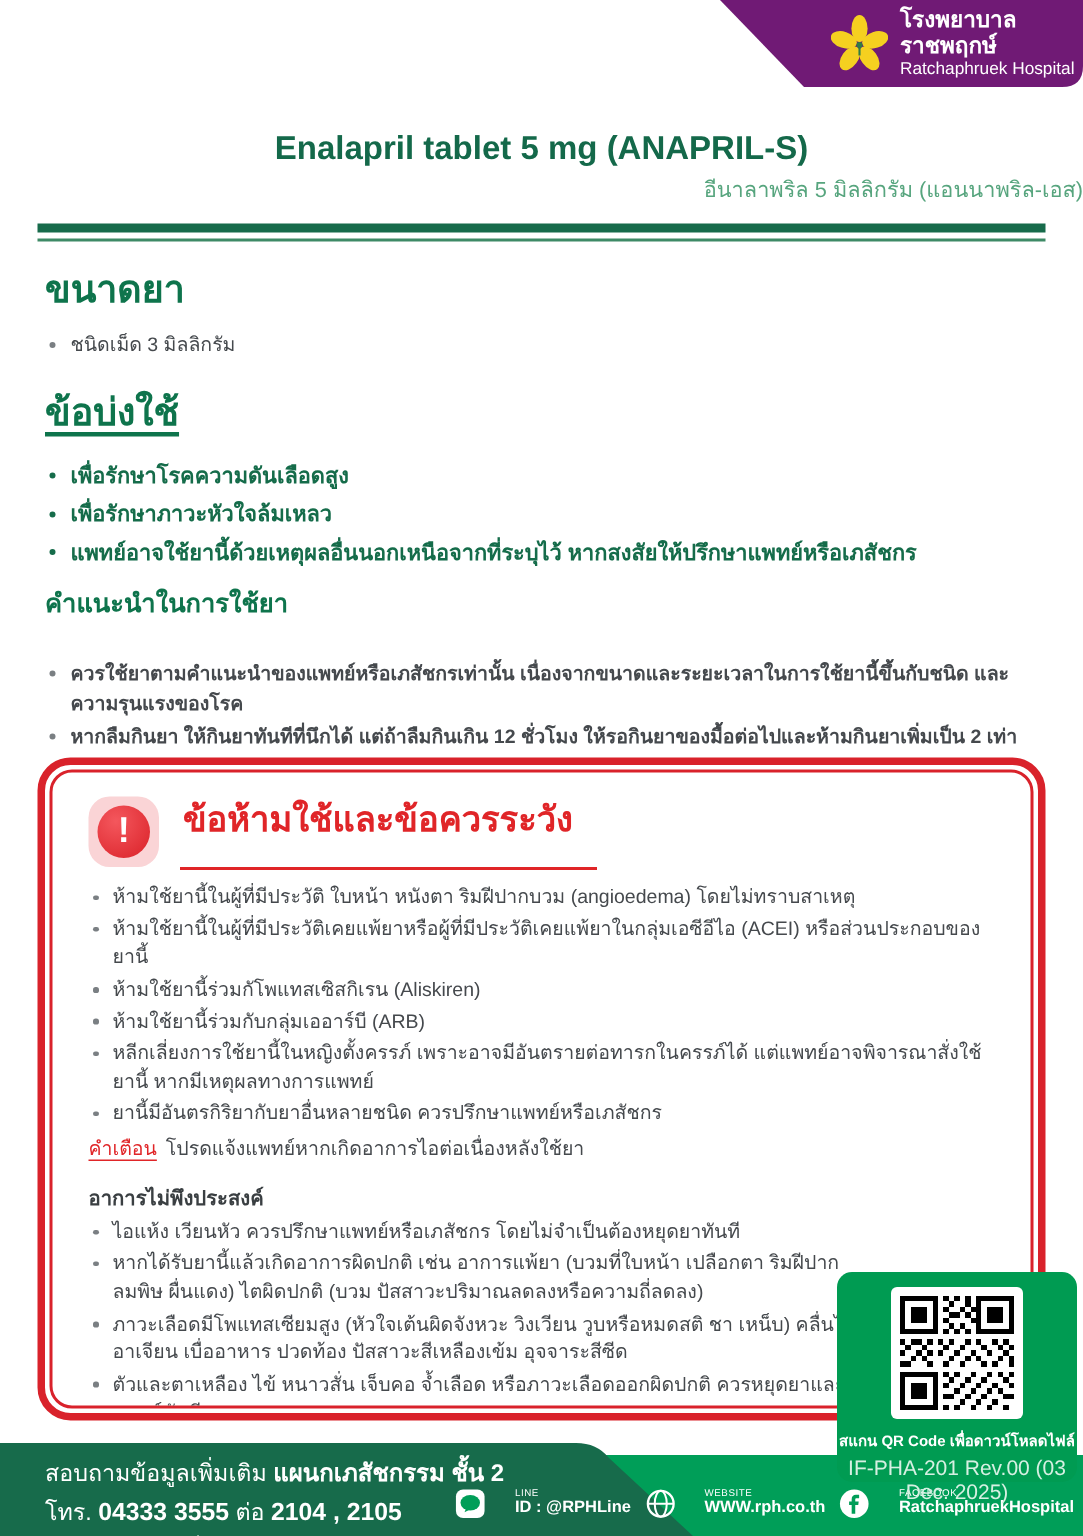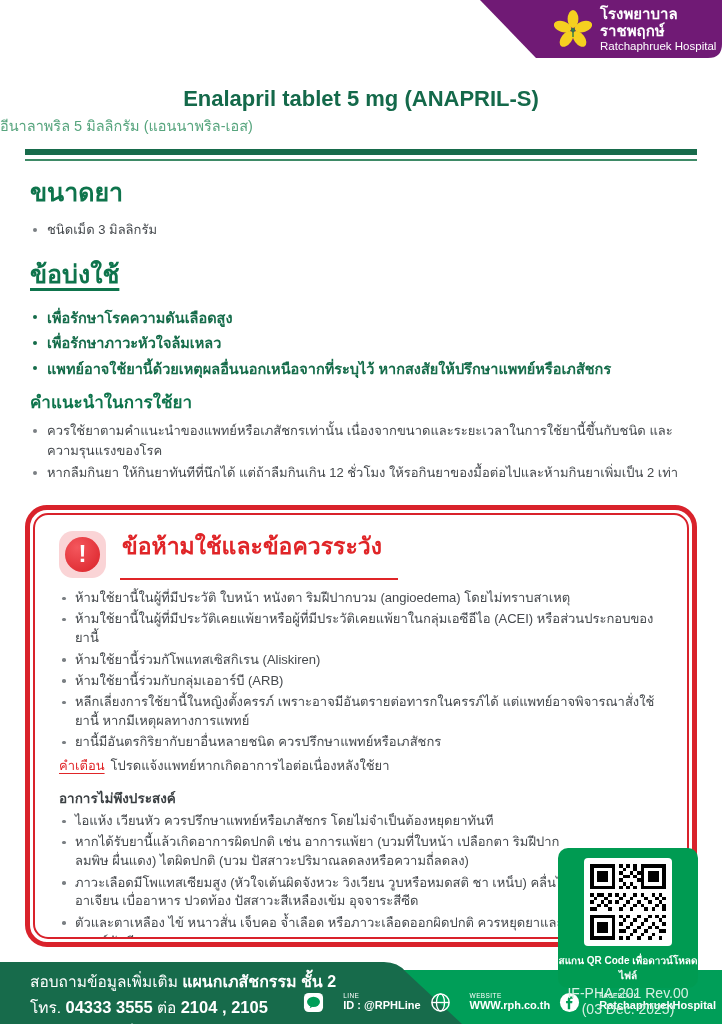--- a/index.html
+++ b/index.html
@@ -22,7 +22,7 @@
   
   .title-en { position:absolute; top:86px; left:0; right:0; text-align:center;
     color:#14694A; font-size:22px; font-weight:bold; }
-  .title-th { position:absolute; top:114px; left:0; right:0; text-align:left;
+  .title-th { position:absolute; top:114px; left:0; right:0; text-align:right;
     color:#57A57E; font-size:14.5px; }
 
   .rule-thick { position:absolute; top:149px; left:25px; right:25px; height:6px; background:#176B4B; }

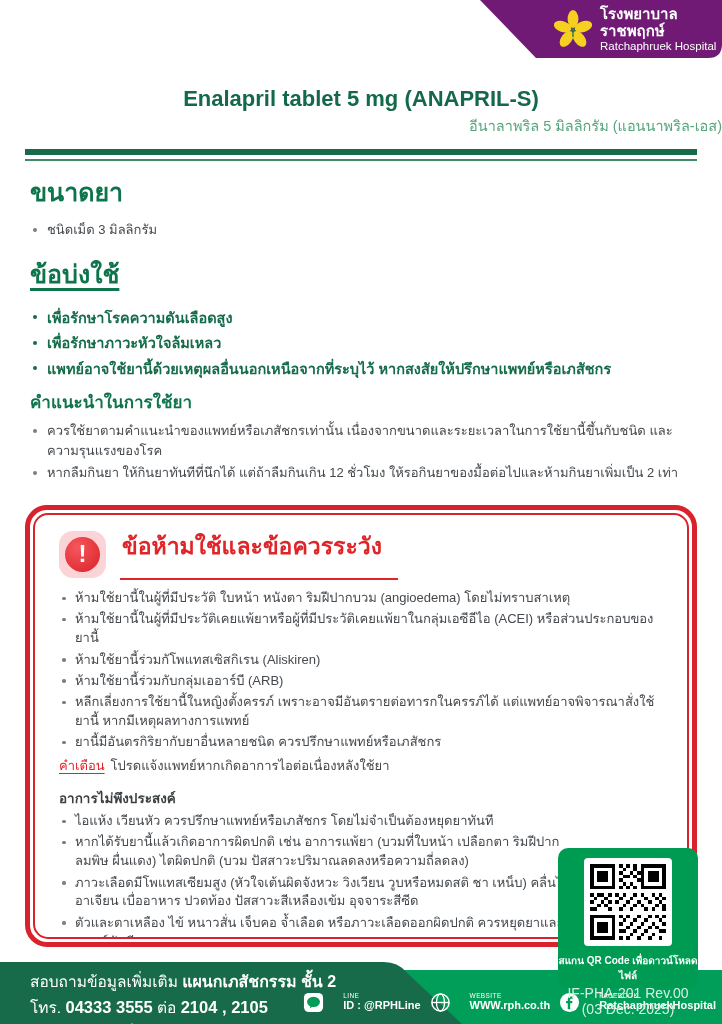--- a/index.html
+++ b/index.html
@@ -155,7 +155,7 @@
 
   <div class="sec sec-instructions">
     <h3 class="green">คำแนะนำในการใช้ยา</h3>
-    <ul class="plain" style="margin-top:6px;">
+    <ul class="plain" style="margin-top:24px;font-weight:bold;">
       <li>ควรใช้ยาตามคำแนะนำของแพทย์หรือเภสัชกรเท่านั้น เนื่องจากขนาดและระยะเวลาในการใช้ยานี้ขึ้นกับชนิด และความรุนแรงของโรค</li>
       <li>หากลืมกินยา ให้กินยาทันทีที่นึกได้ แต่ถ้าลืมกินเกิน 12 ชั่วโมง ให้รอกินยาของมื้อต่อไปและห้ามกินยาเพิ่มเป็น 2 เท่า</li>
     </ul>

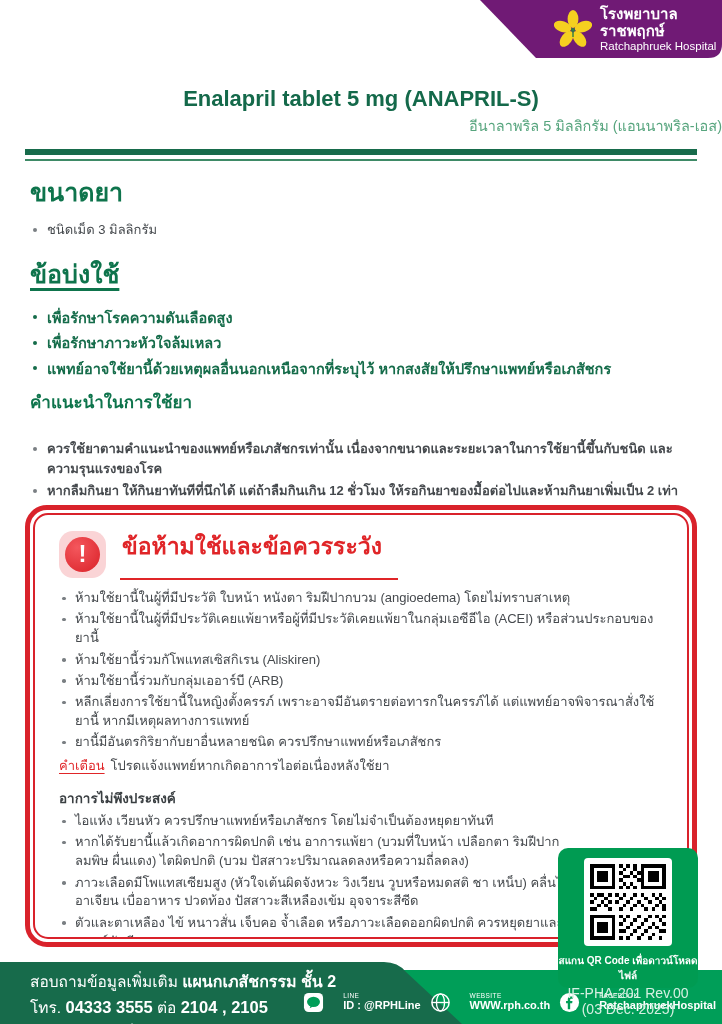--- a/index.html
+++ b/index.html
@@ -78,7 +78,7 @@
 
   
   .qr-box{
-    position:absolute; left:558px; top:848px; width:140px; height:140px;
+    position:absolute; left:558px; top:848px; width:160px; height:140px;
     background:#009B52; border-radius:10px; z-index:6; text-align:center;
     padding-top:10px;
   }

